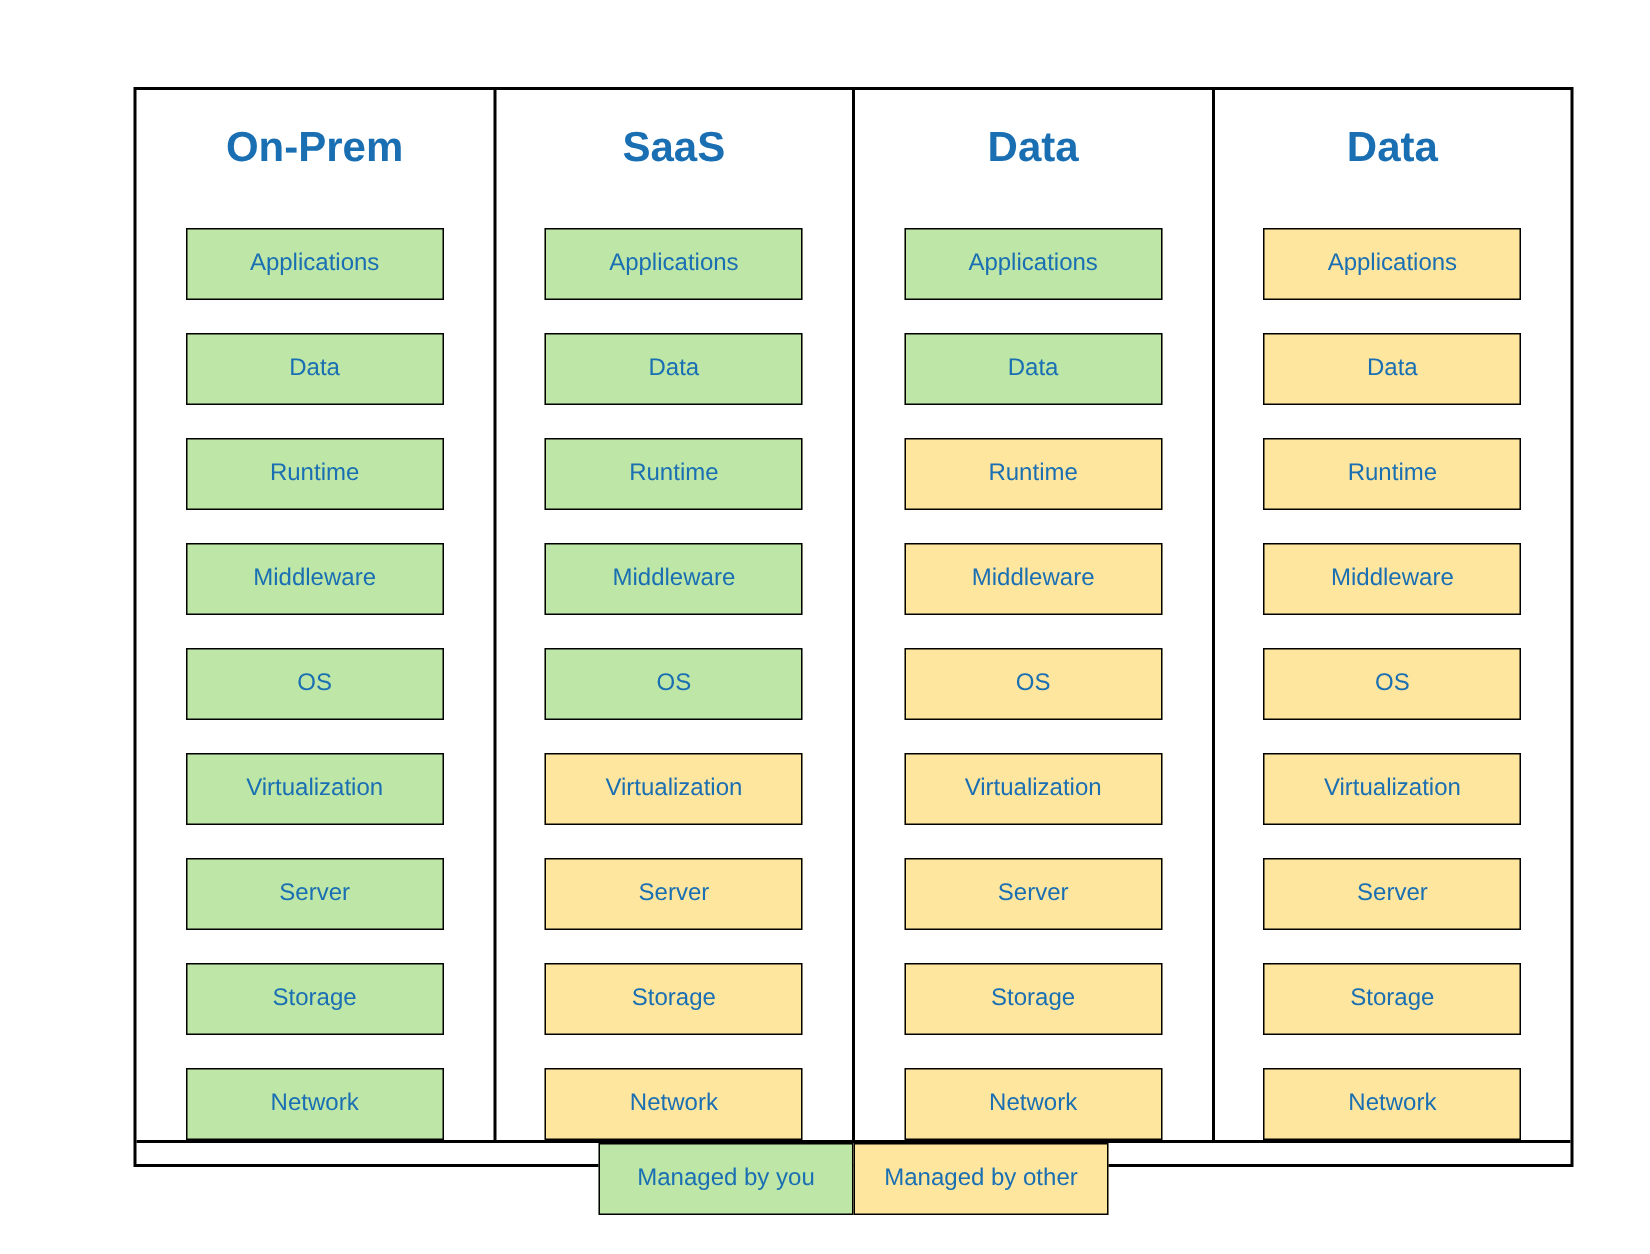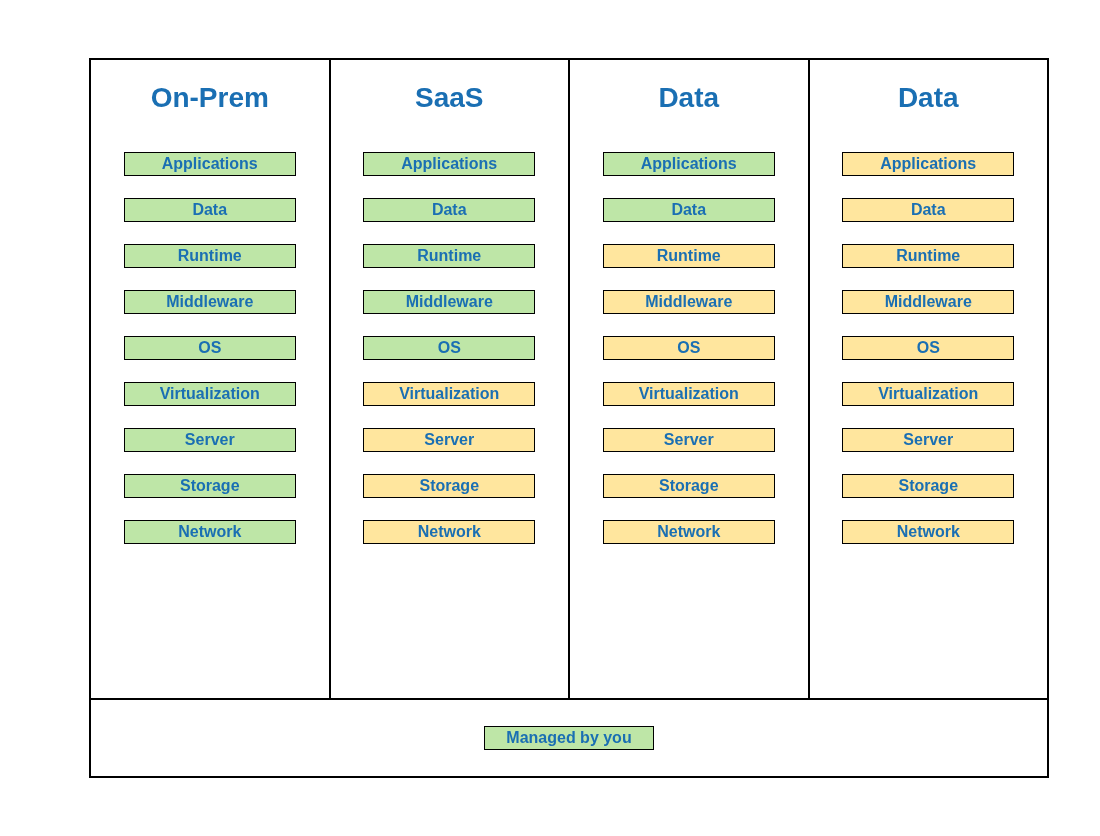--- a/index.html
+++ b/index.html
@@ -50,14 +50,14 @@
   }
   .layer {
     width: 172px;
-    height: 24px;
+    height: 48px;
     border: 1.5px solid #000;
     display: flex;
     align-items: center;
     justify-content: center;
     color: #1a6fb3;
     font-size: 16px;
-    font-weight: bold;
+    font-weight: normal;
   }
   .green  { background: #bee6a7; }
   .yellow { background: #ffe69e; }

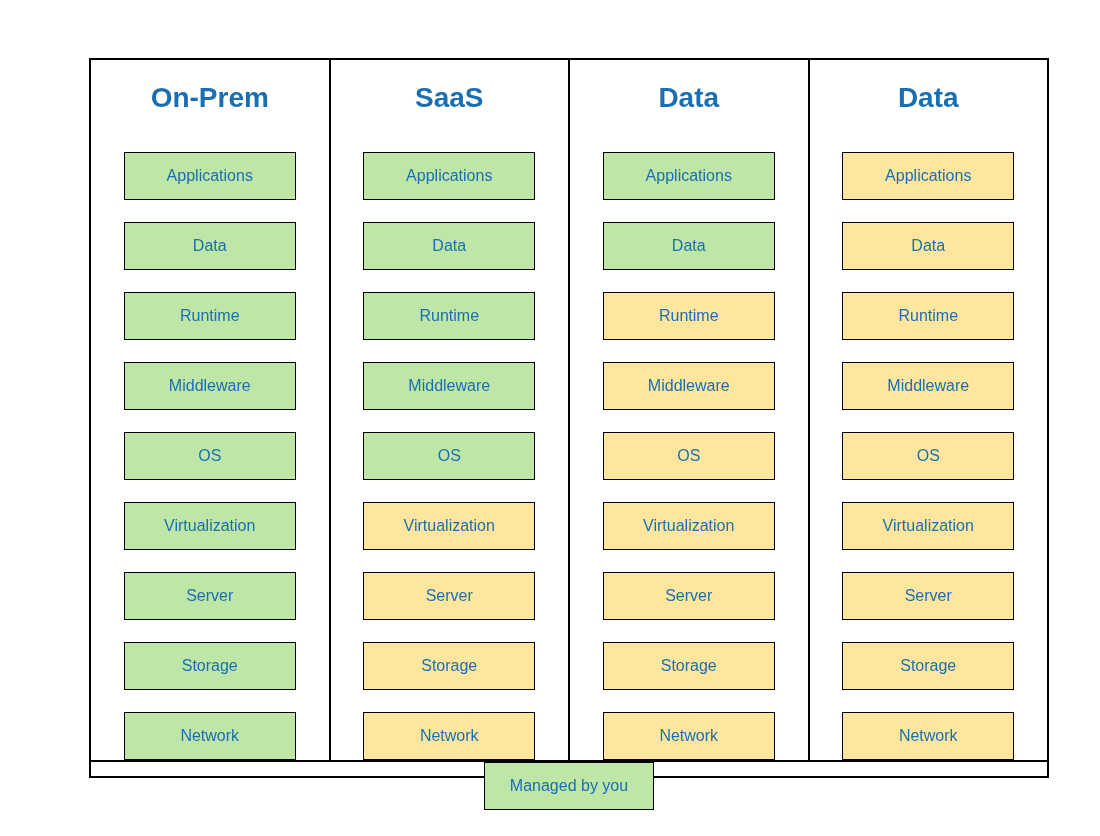--- a/index.html
+++ b/index.html
@@ -140,6 +140,7 @@
 
   <div class="legend">
     <div class="layer green">Managed by you</div>
+    <div class="layer yellow">Managed by other</div>
   </div>
 </div>
 

